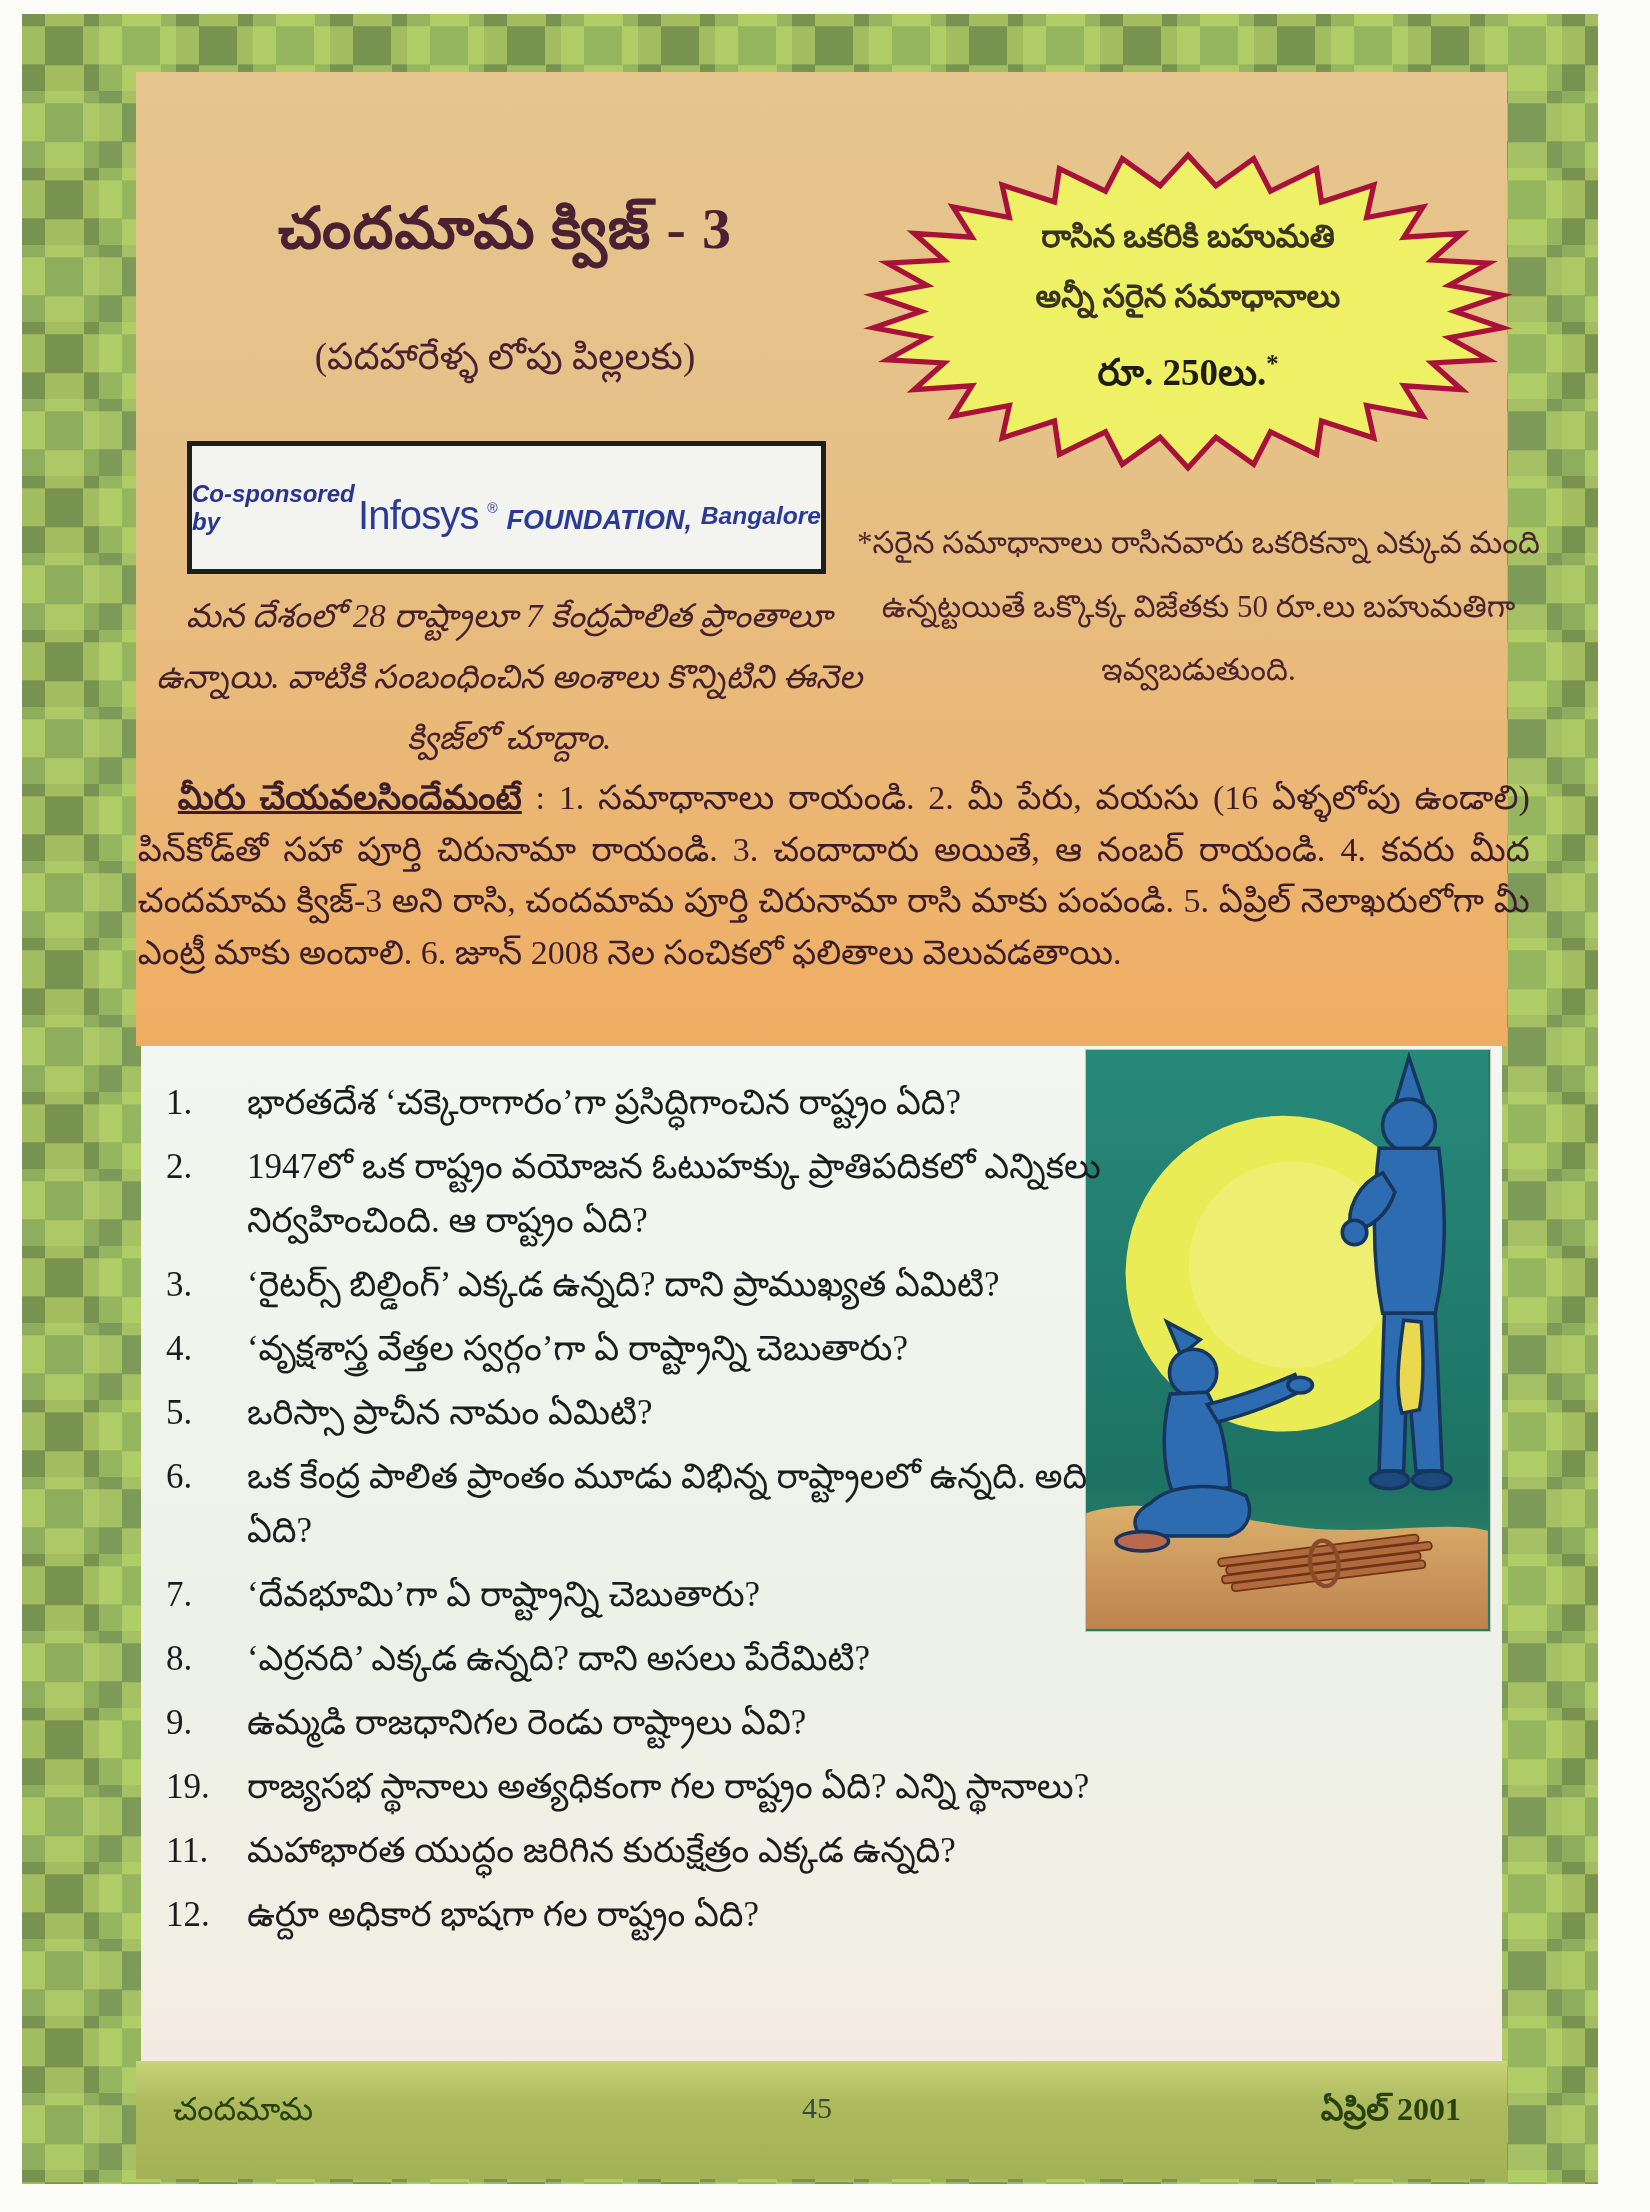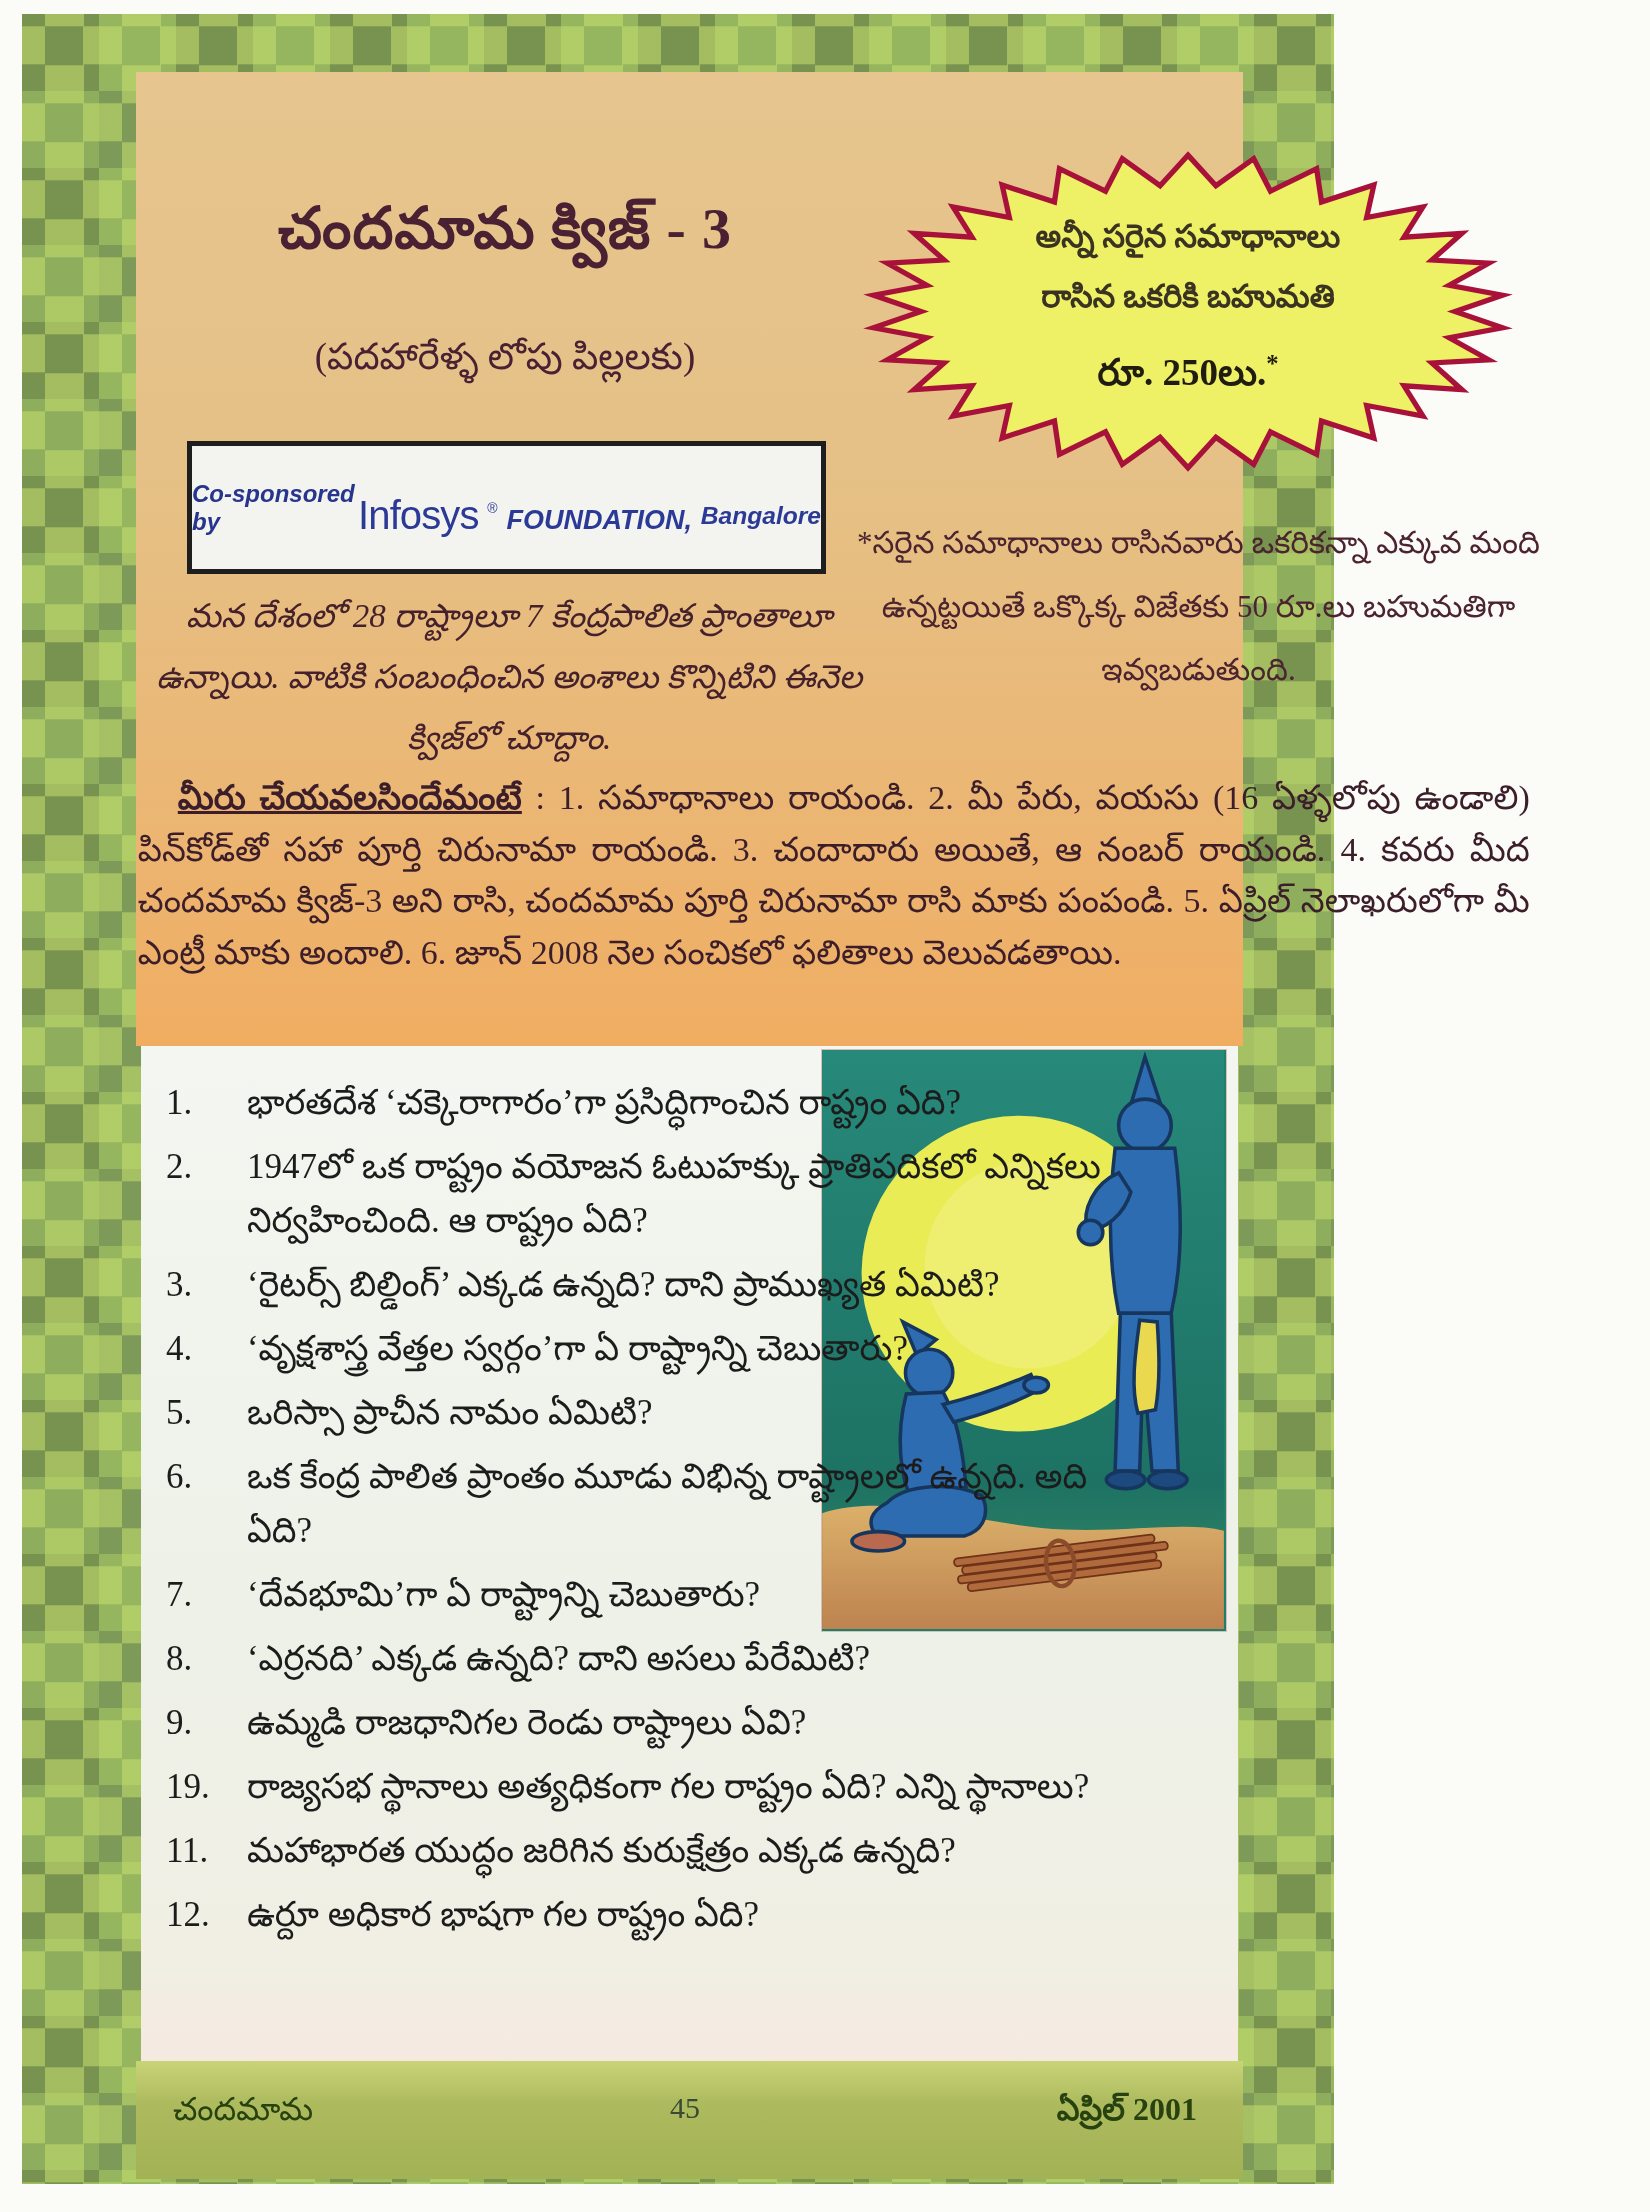--- a/index.html
+++ b/index.html
@@ -11,7 +11,7 @@
   }
   
   .frame {
-    position:absolute; left:22px; top:14px; width:1312px; height:2170px;
+    position:absolute; left:22px; top:14px; width:1576px; height:2170px;
     background-color:#7e9a58;
     background-image:
       conic-gradient(rgba(198,224,110,0.55) 90deg, transparent 90deg 180deg, rgba(198,224,110,0.55) 180deg 270deg, transparent 270deg),

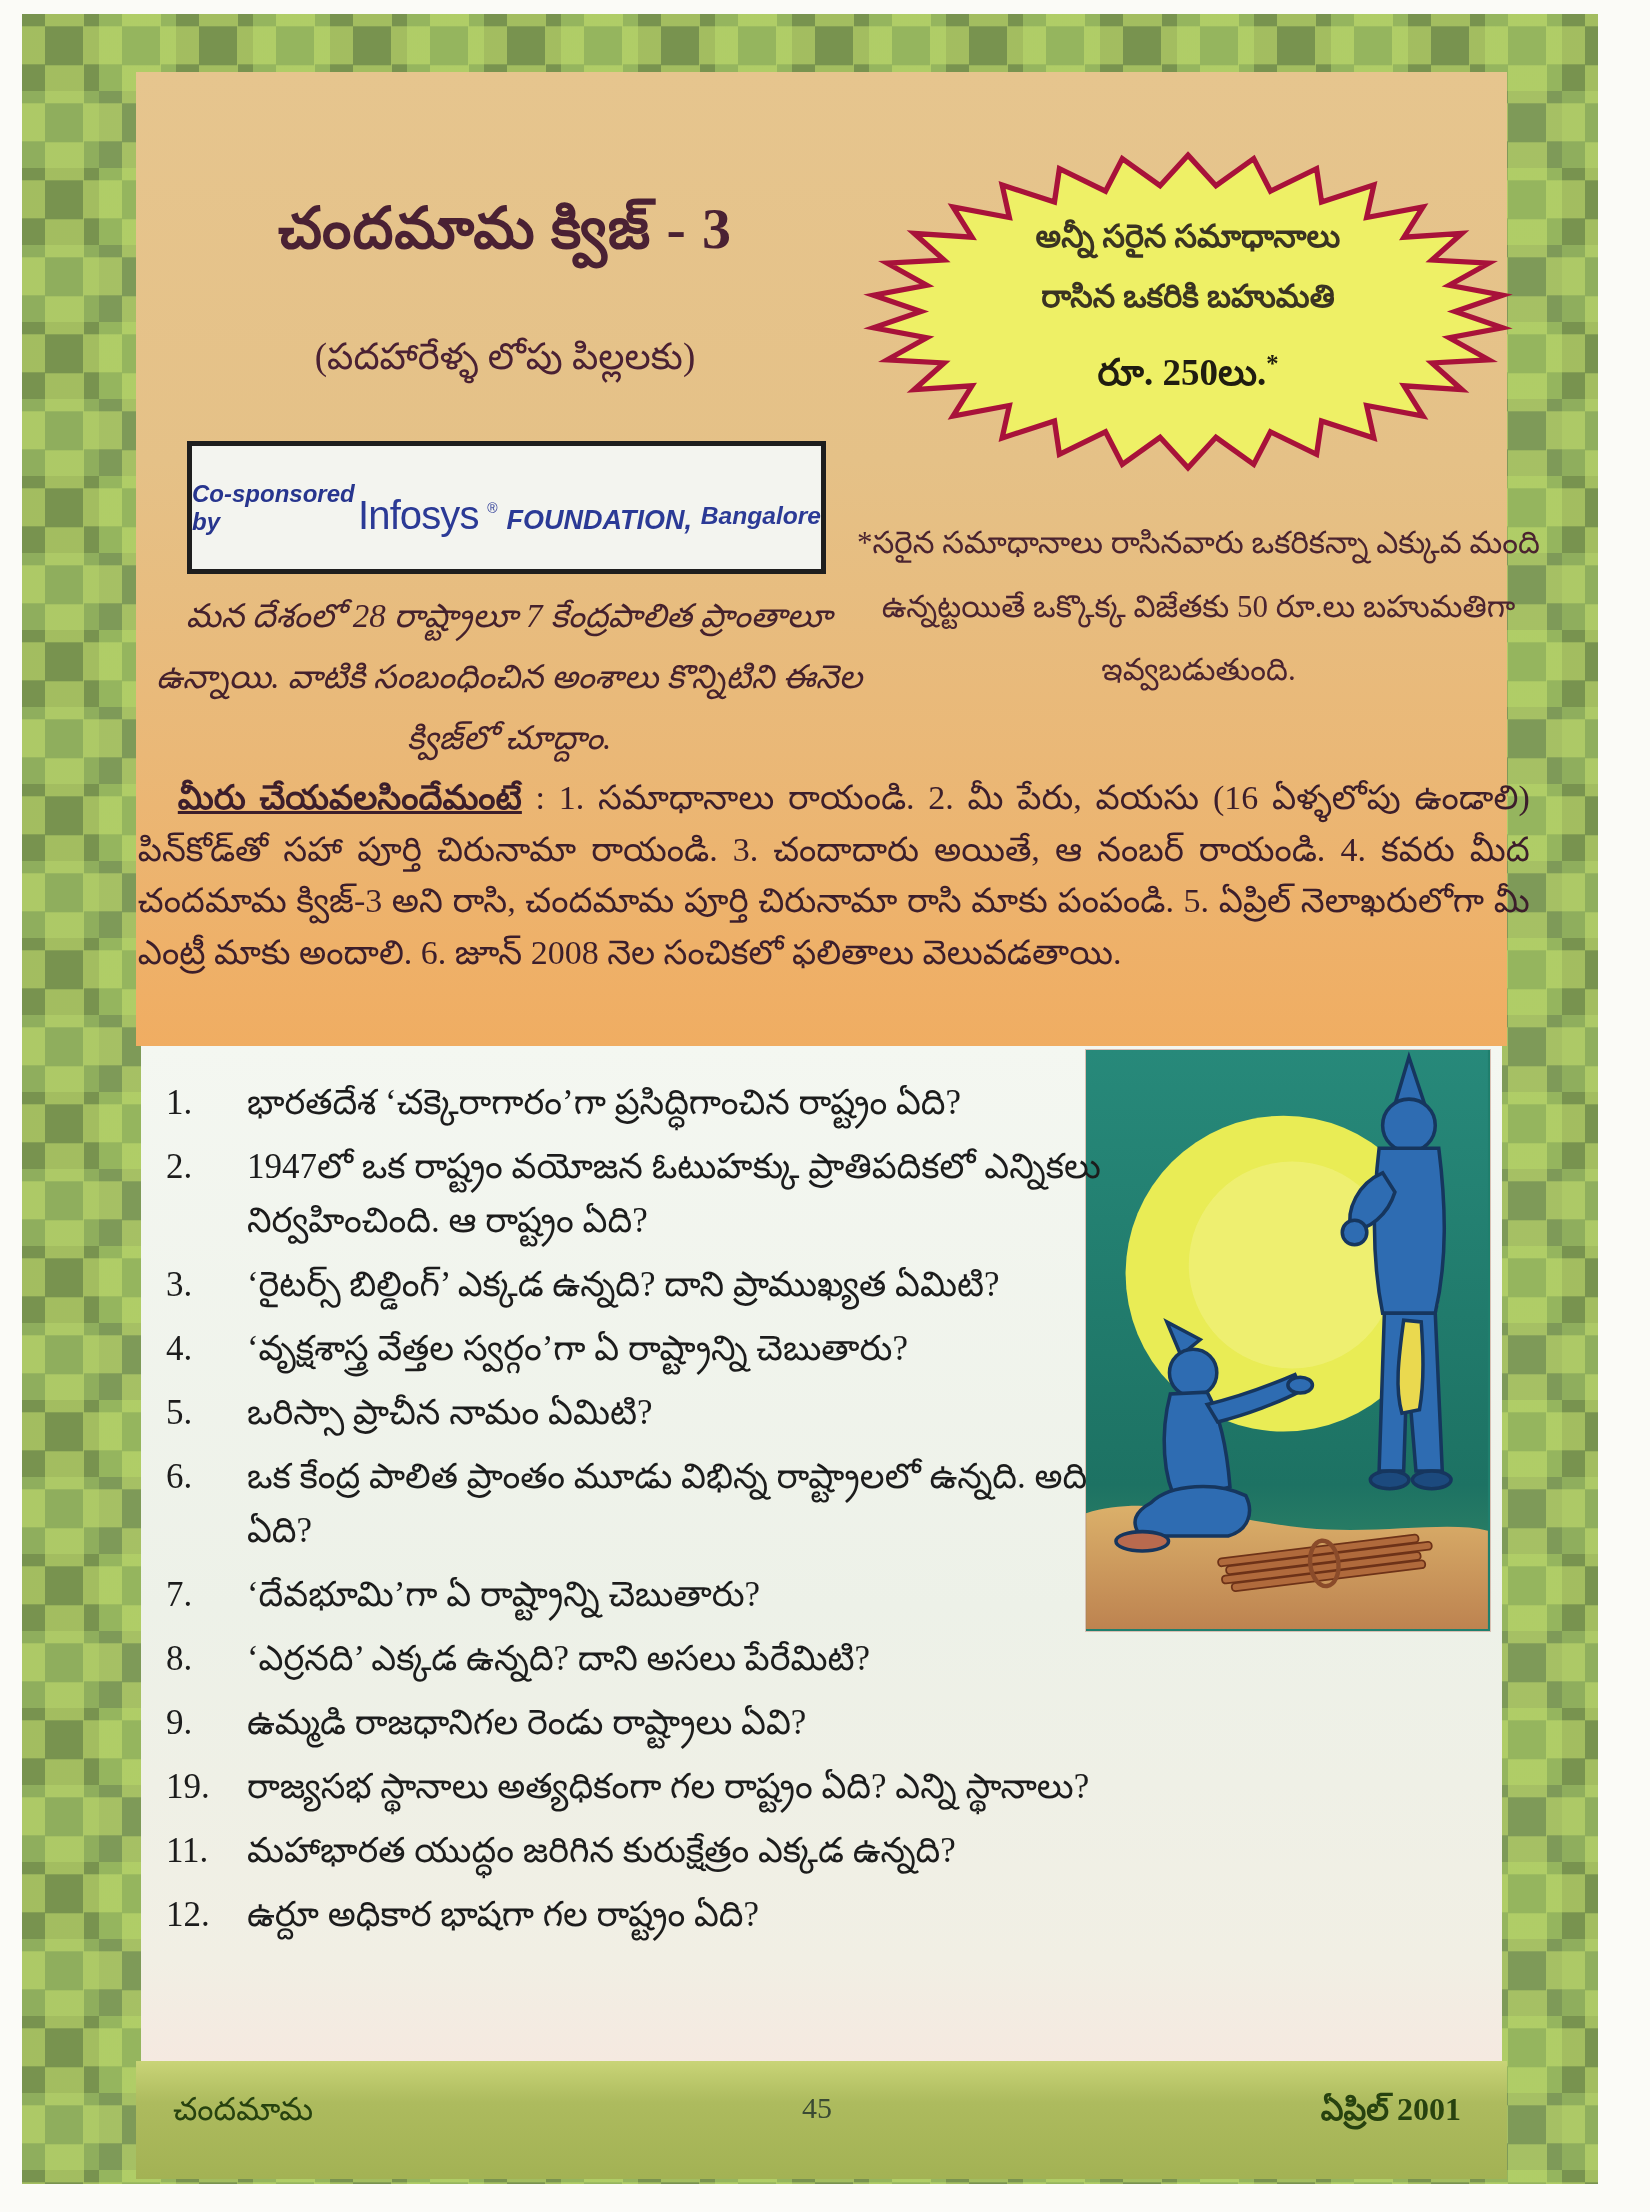--- a/index.html
+++ b/index.html
@@ -122,8 +122,8 @@
           <polygon id="burst-poly" points="370.0,7.0 401.8,41.8 444.8,10.9 463.9,48.0 516.4,22.4 522.0,60.3 581.6,41.0 573.4,78.0 637.5,65.9 615.9,100.4 681.8,96.0 647.7,126.4 712.4,130.0 667.4,155.1 728.0,166.4 674.0,185.0 728.0,203.6 667.4,214.9 712.4,240.0 647.7,243.6 681.8,274.0 615.9,269.6 637.5,304.1 573.4,292.0 581.6,329.0 522.0,309.7 516.4,347.6 463.9,322.0 444.8,359.1 401.8,328.2 370.0,363.0 338.2,328.2 295.2,359.1 276.1,322.0 223.6,347.6 218.0,309.7 158.4,329.0 166.6,292.0 102.5,304.1 124.1,269.6 58.2,274.0 92.3,243.6 27.6,240.0 72.6,214.9 12.0,203.6 66.0,185.0 12.0,166.4 72.6,155.1 27.6,130.0 92.3,126.4 58.2,96.0 124.1,100.4 102.5,65.9 166.6,78.0 158.4,41.0 218.0,60.3 223.6,22.4 276.1,48.0 295.2,10.9 338.2,41.8" fill="#eef066" stroke="#a8123a" stroke-width="6" stroke-linejoin="miter"></polygon>
         </svg>
         <div class="burst-text">
+          <div>రాసిన ఒకరికి బహుమతి</div>
           <div>అన్నీ సరైన సమాధానాలు</div>
-          <div>రాసిన ఒకరికి బహుమతి</div>
           <div class="burst-amount"><span>రూ. 250లు.</span><sup>*</sup></div>
         </div>
       </div>

